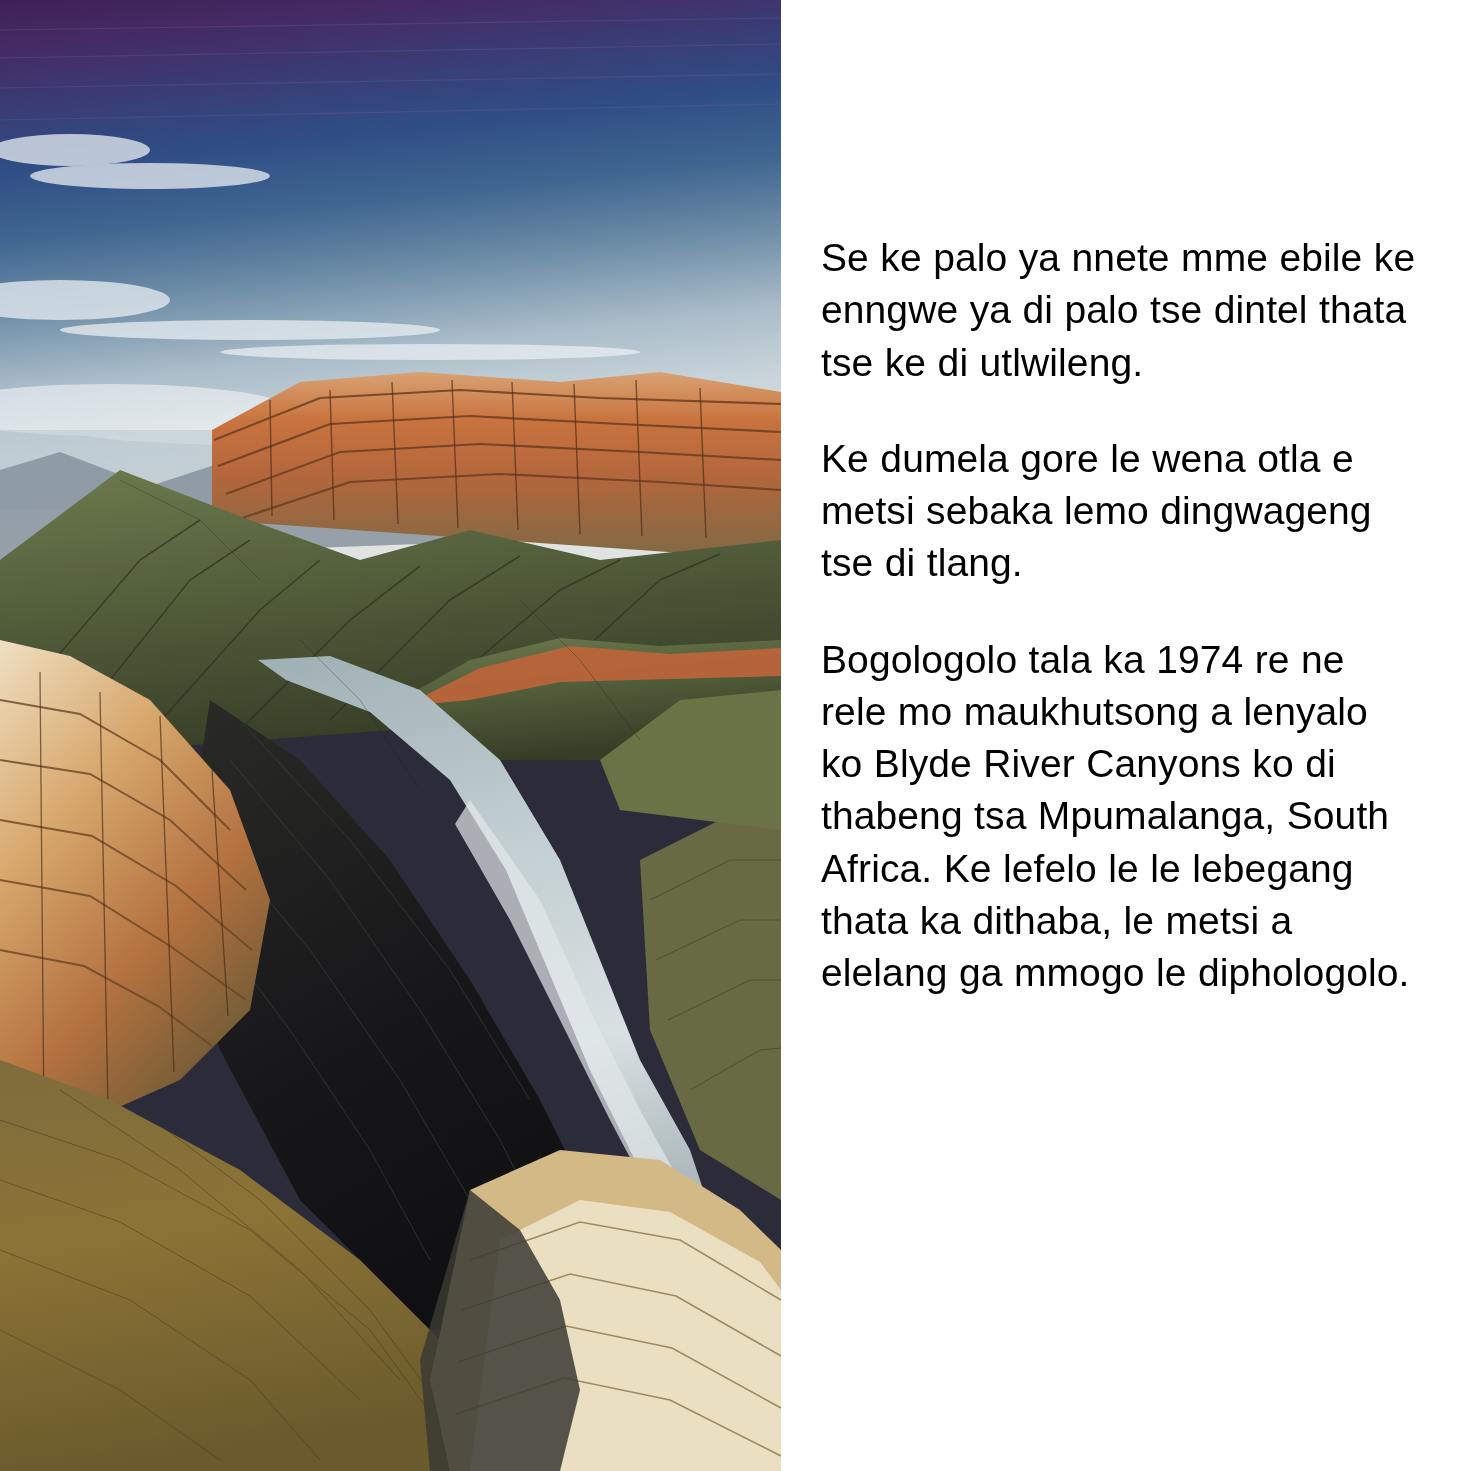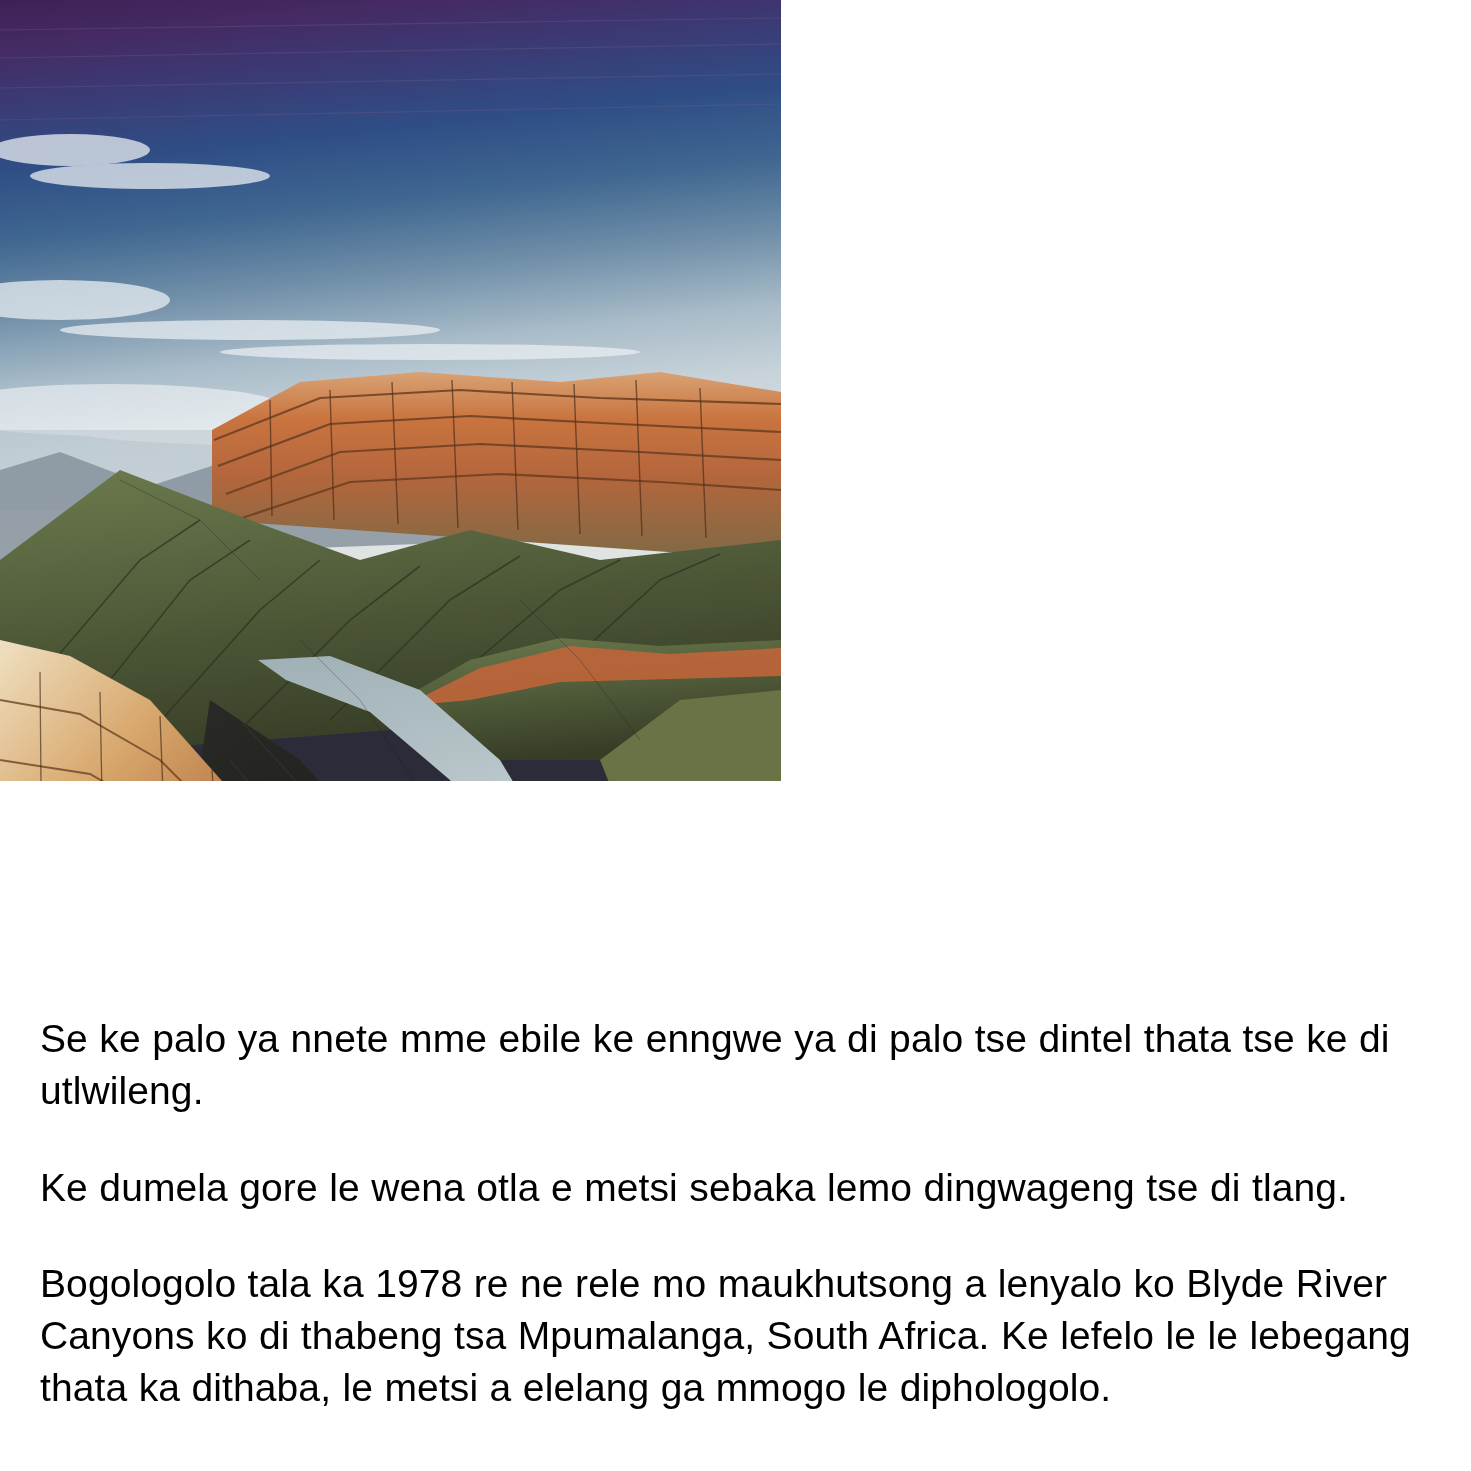--- a/index.html
+++ b/index.html
@@ -18,7 +18,6 @@
     width: 1471px;
     height: 1471px;
     display: flex;
-    flex-direction: column;
     background: #ffffff;
   }
 

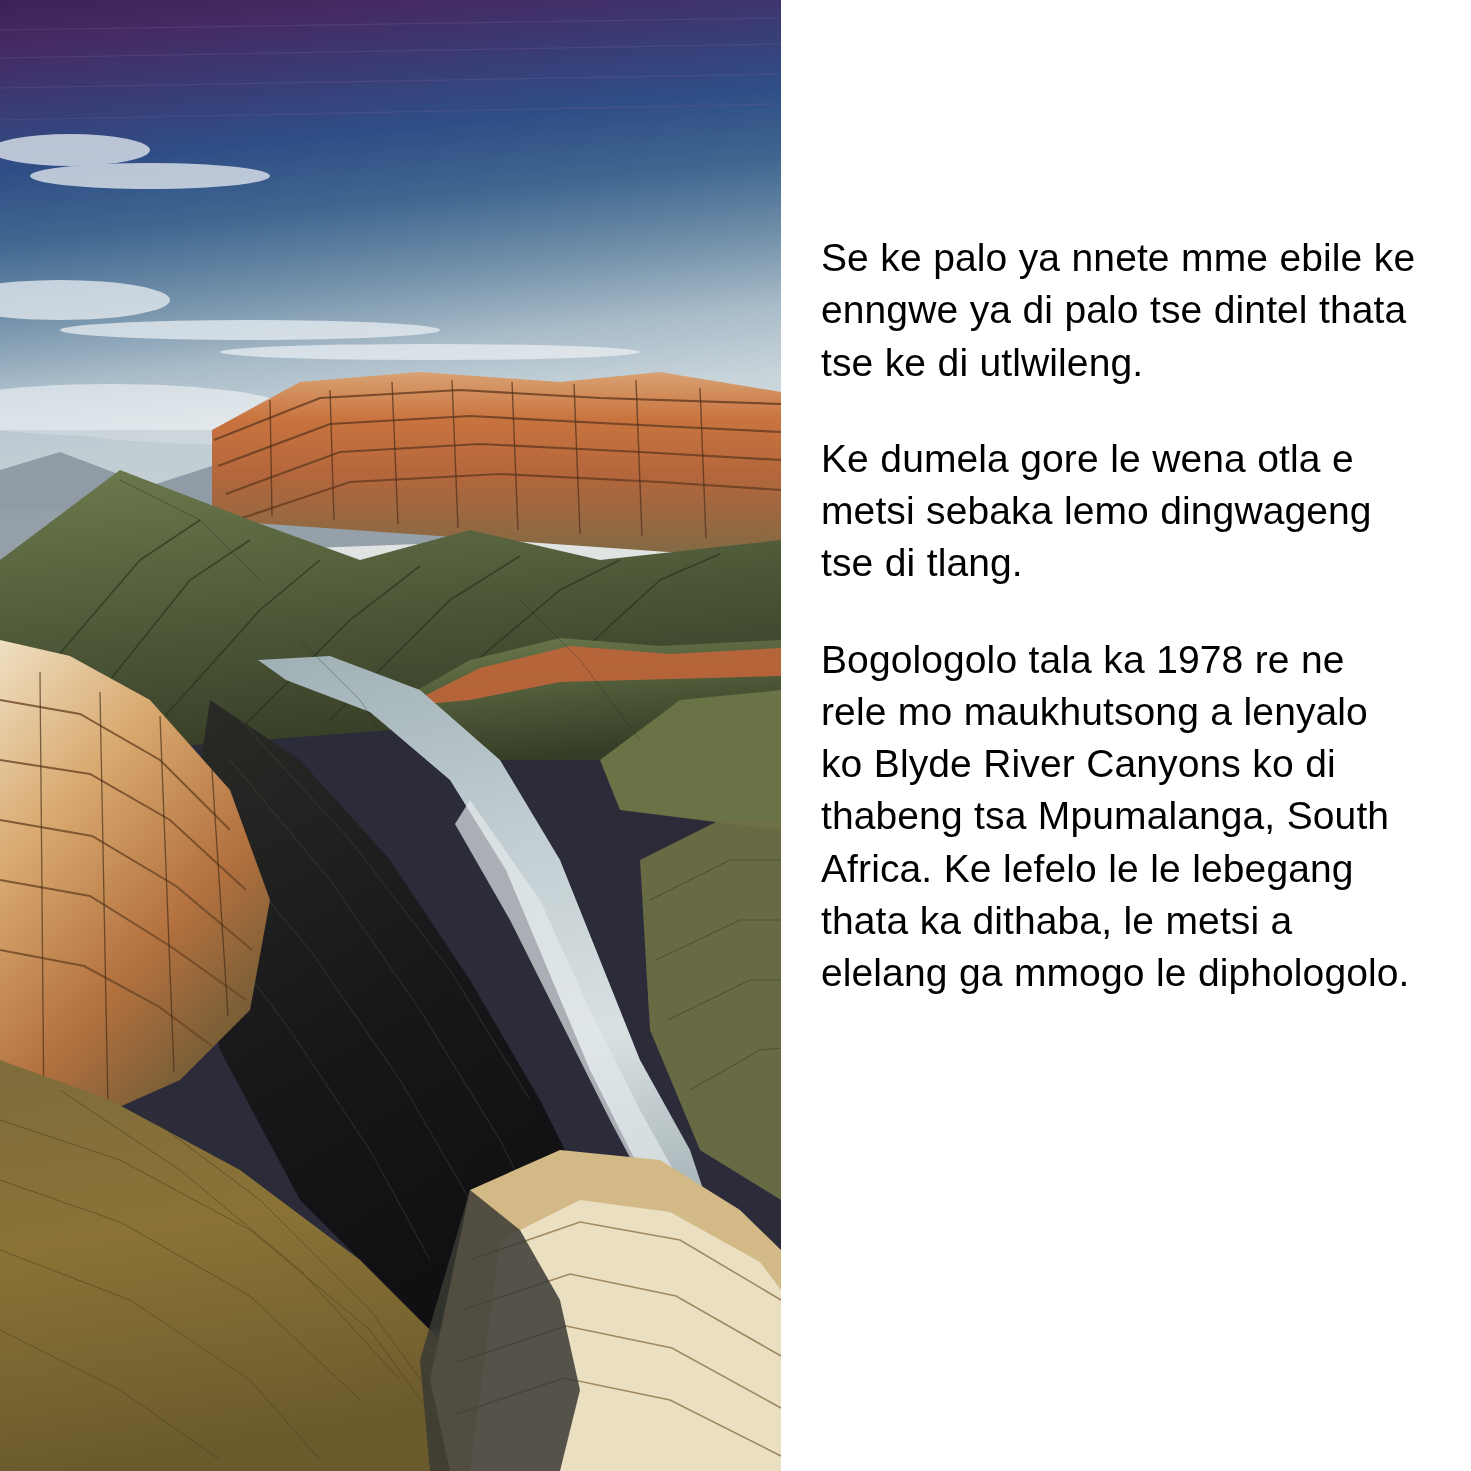--- a/index.html
+++ b/index.html
@@ -233,7 +233,7 @@
   <div class="text-column">
     <p class="para">Se ke palo ya nnete mme ebile ke enngwe ya di palo tse dintel thata tse ke di utlwileng.</p>
     <p class="para">Ke dumela gore le wena otla e metsi sebaka lemo dingwageng tse di tlang.</p>
-    <p class="para">Bogologolo tala ka 1978 re ne rele mo maukhutsong a lenyalo ko Blyde River Canyons ko di thabeng tsa Mpumalanga, South Africa. Ke lefelo le le lebegang thata ka dithaba, le metsi a elelang ga mmogo le diphologolo.</p>
+    <p class="para">Bogologolo tala ka 1974 re ne rele mo maukhutsong a lenyalo ko Blyde River Canyons ko di thabeng tsa Mpumalanga, South Africa. Ke lefelo le le lebegang thata ka dithaba, le metsi a elelang ga mmogo le diphologolo.</p>
   </div>
 
 </div>

